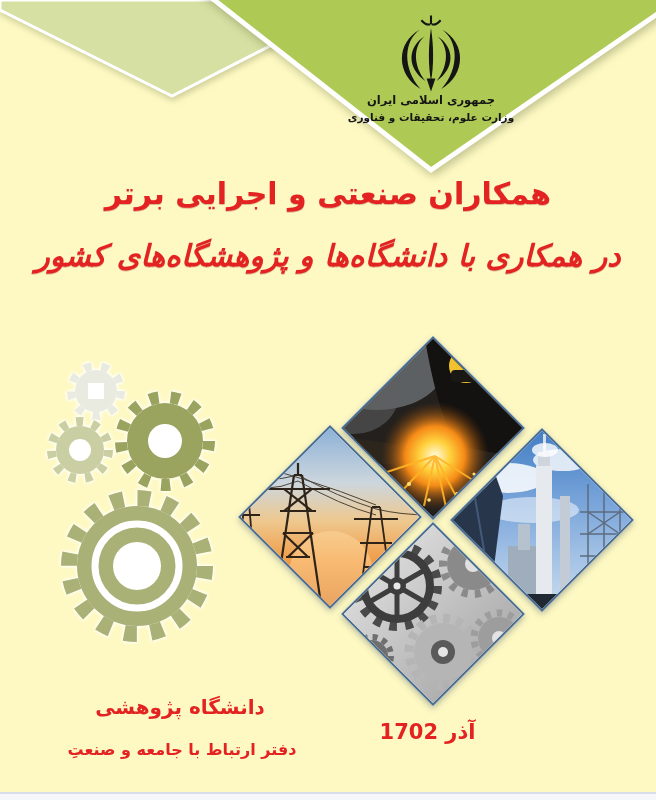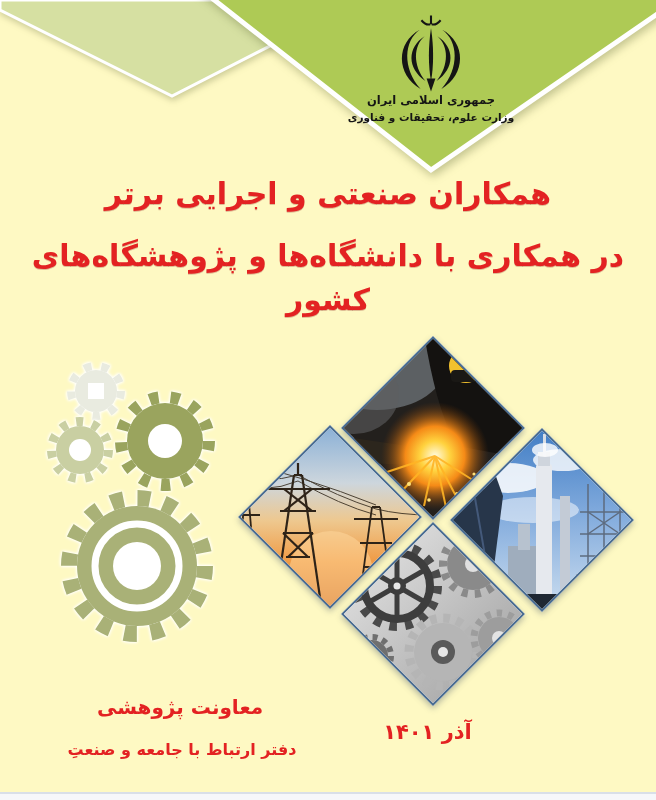--- a/index.html
+++ b/index.html
@@ -18,7 +18,7 @@
     direction:rtl;text-align:center;color:#e32222;font-weight:bold;
   }
   #title-block .t-line1{font-size:30px;line-height:44px;text-shadow:0 1px 0 rgba(130,10,10,.25);}
-  #title-block .t-line2{font-size:30px;line-height:44px;margin-top:18px;text-shadow:0 1px 0 rgba(130,10,10,.25);}
+  #title-block .t-line2{font-size:30px;line-height:44px;margin-top:18px;text-shadow:0 1px 0 rgba(130,10,10,.25);font-style:italic;}
   
   #gears-svg{position:absolute;left:10px;top:345px;}
   .gear-halo{filter:drop-shadow(0 0 1.6px #fff) drop-shadow(0 0 1.6px #fff);}

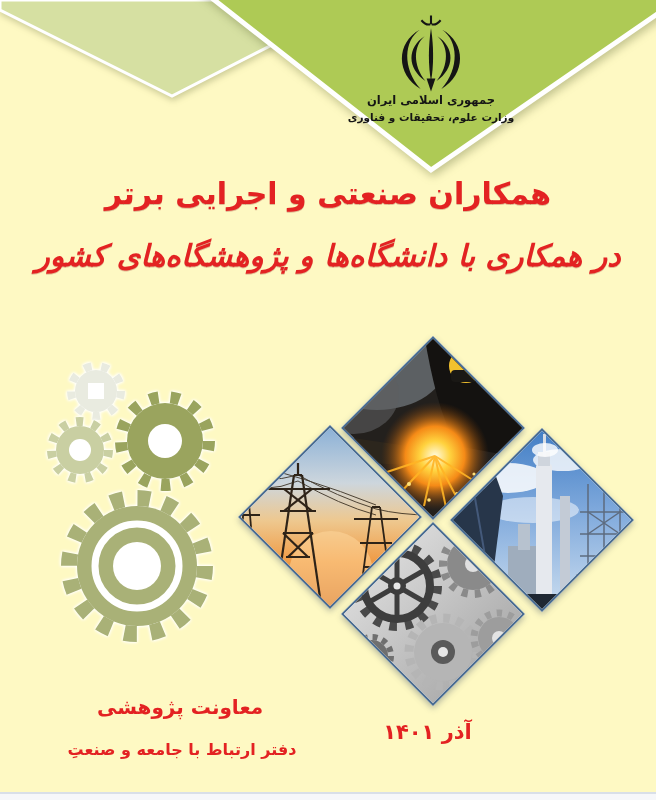--- a/index.html
+++ b/index.html
@@ -287,7 +287,7 @@
     </div>
   </div>
 
-  <div class="footer-text" id="dept-line1">معاونت پژوهشی</div>
+  <div class="footer-text" id="dept-line1">دانشگاه پژوهشی</div>
   <div class="footer-text" id="dept-line2">دفتر ارتباط با جامعه و صنعتِ</div>
   <div class="footer-text" id="date-label">آذر ۱۴۰۱</div>
 

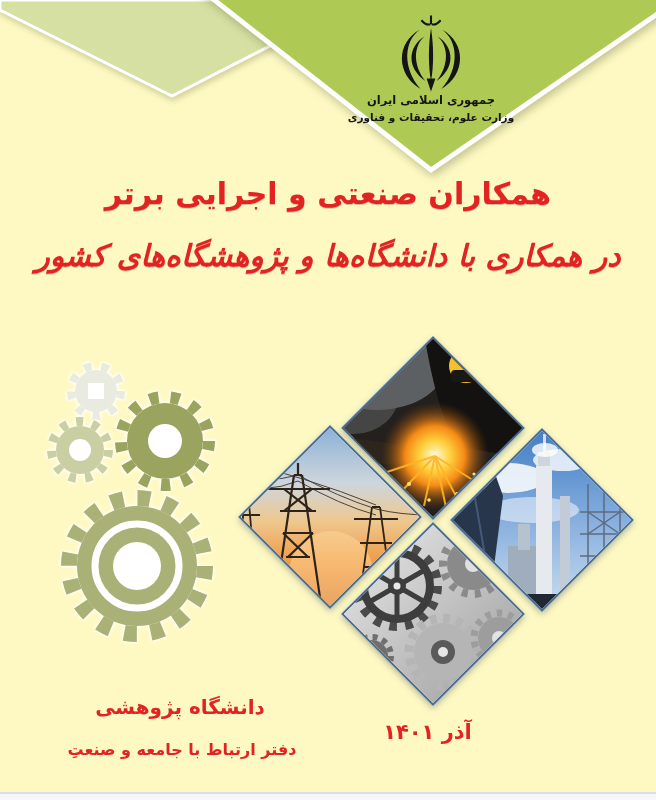--- a/index.html
+++ b/index.html
@@ -289,7 +289,7 @@
 
   <div class="footer-text" id="dept-line1">دانشگاه پژوهشی</div>
   <div class="footer-text" id="dept-line2">دفتر ارتباط با جامعه و صنعتِ</div>
-  <div class="footer-text" id="date-label">آذر ۱۴۰۱</div>
+  <div class="footer-text" id="date-label">آذر 1702</div>
 
   <div id="bottom-edge"></div>
   <div id="below-edge"></div>

